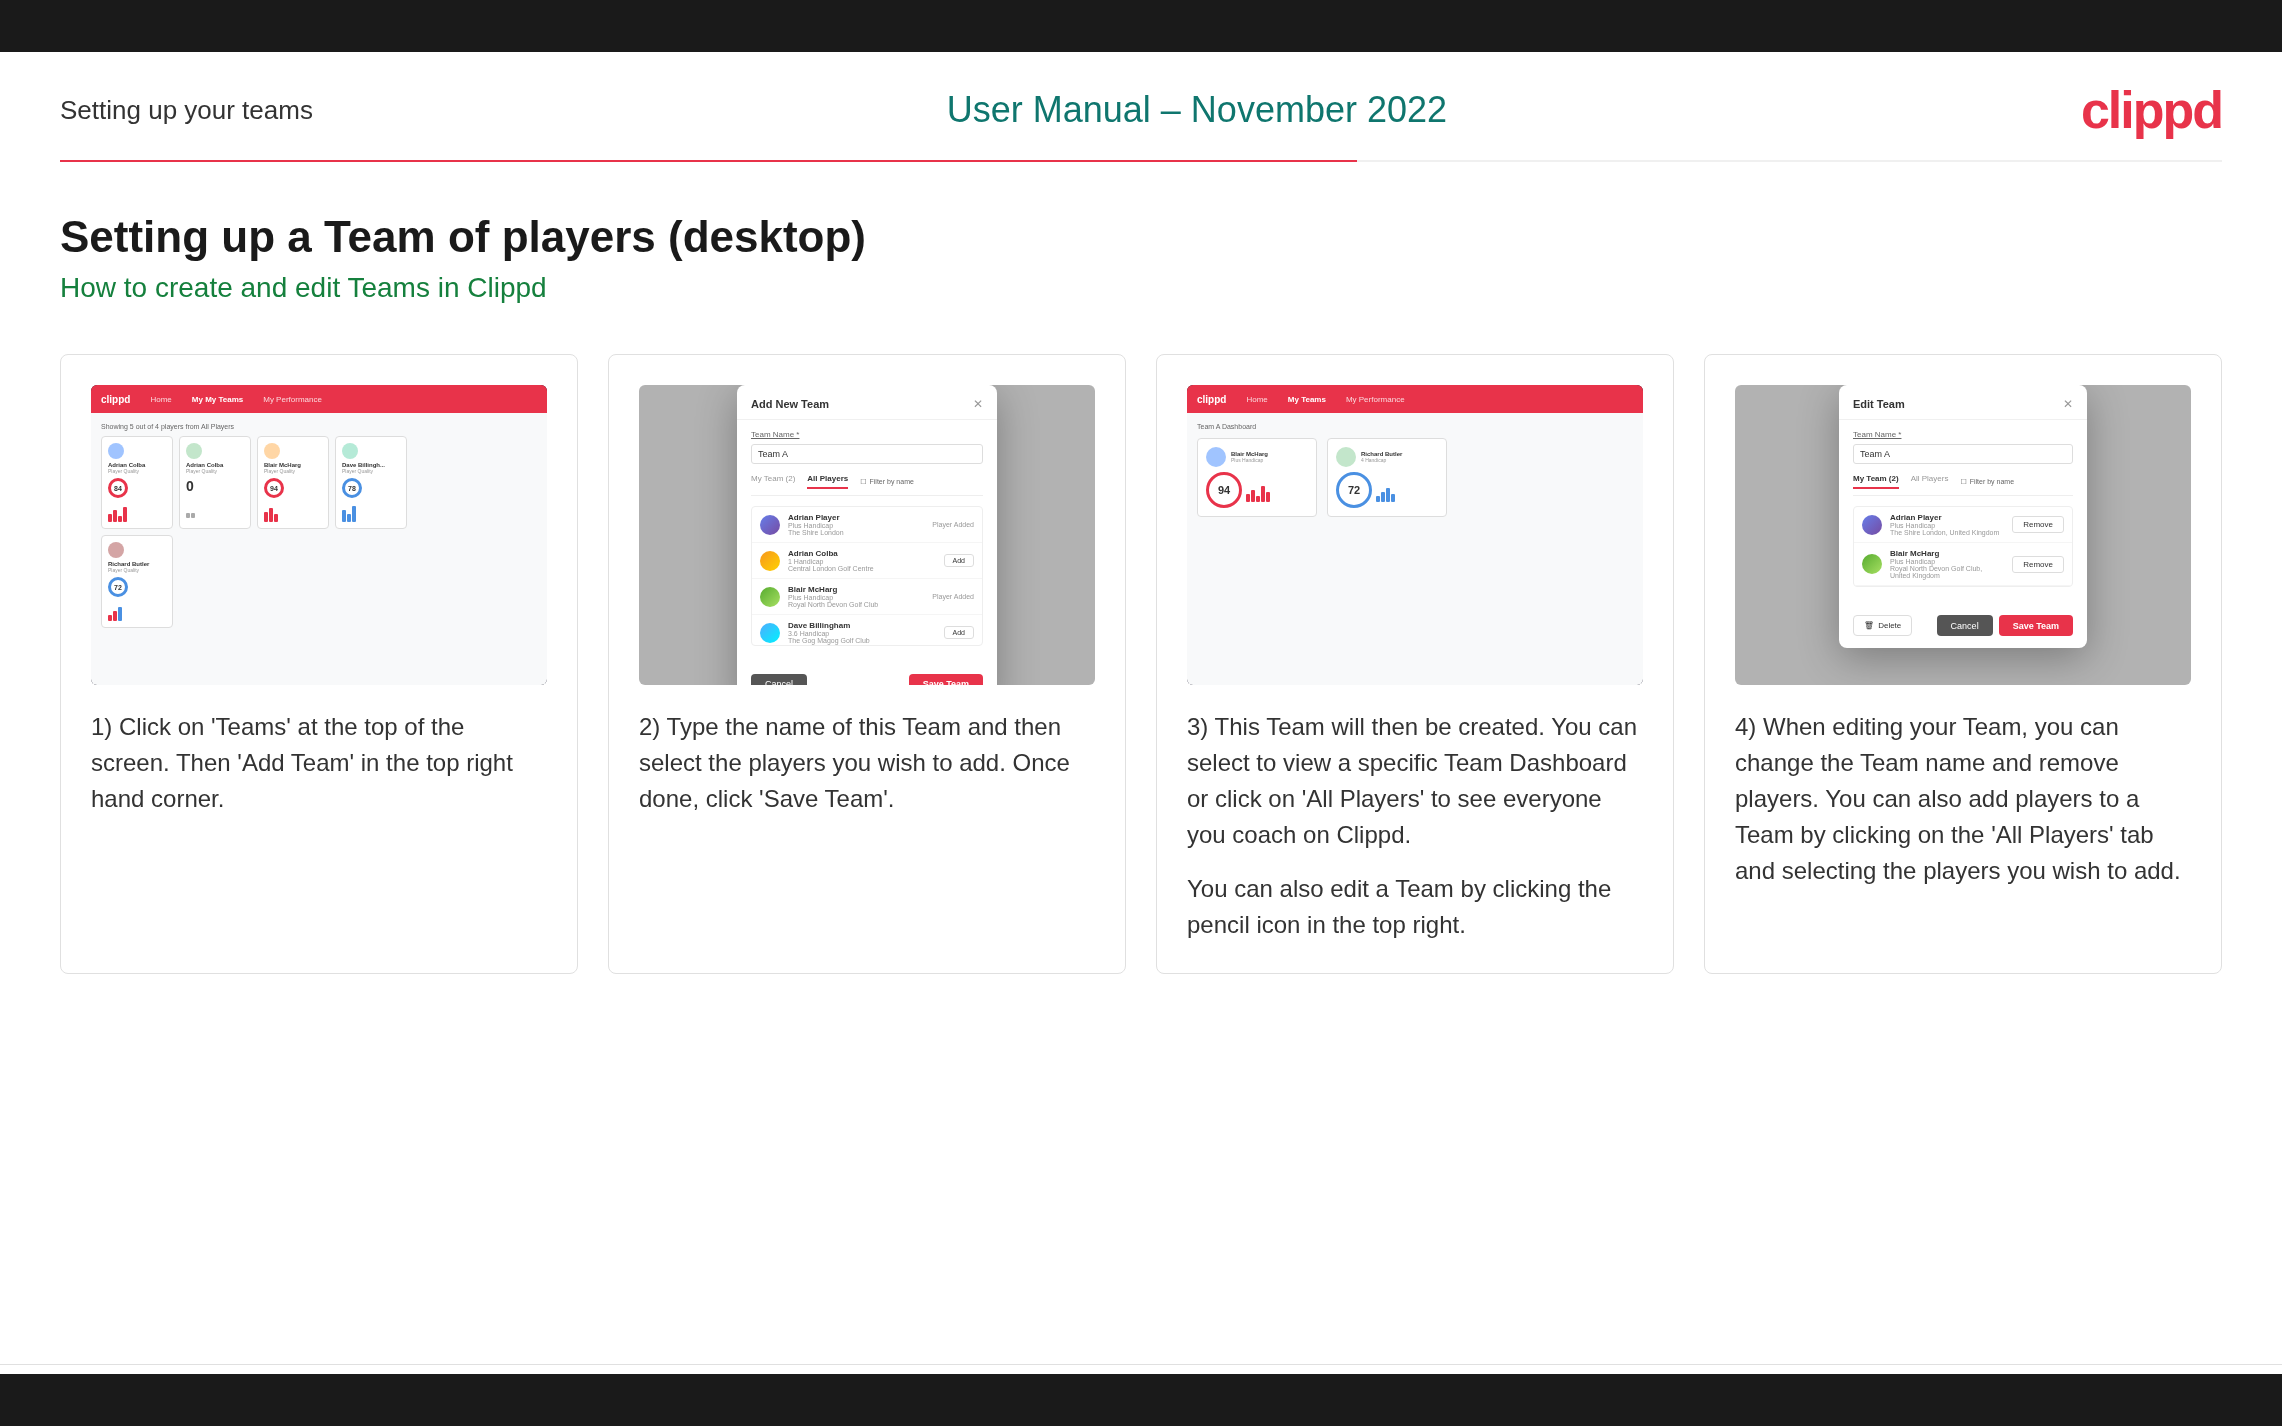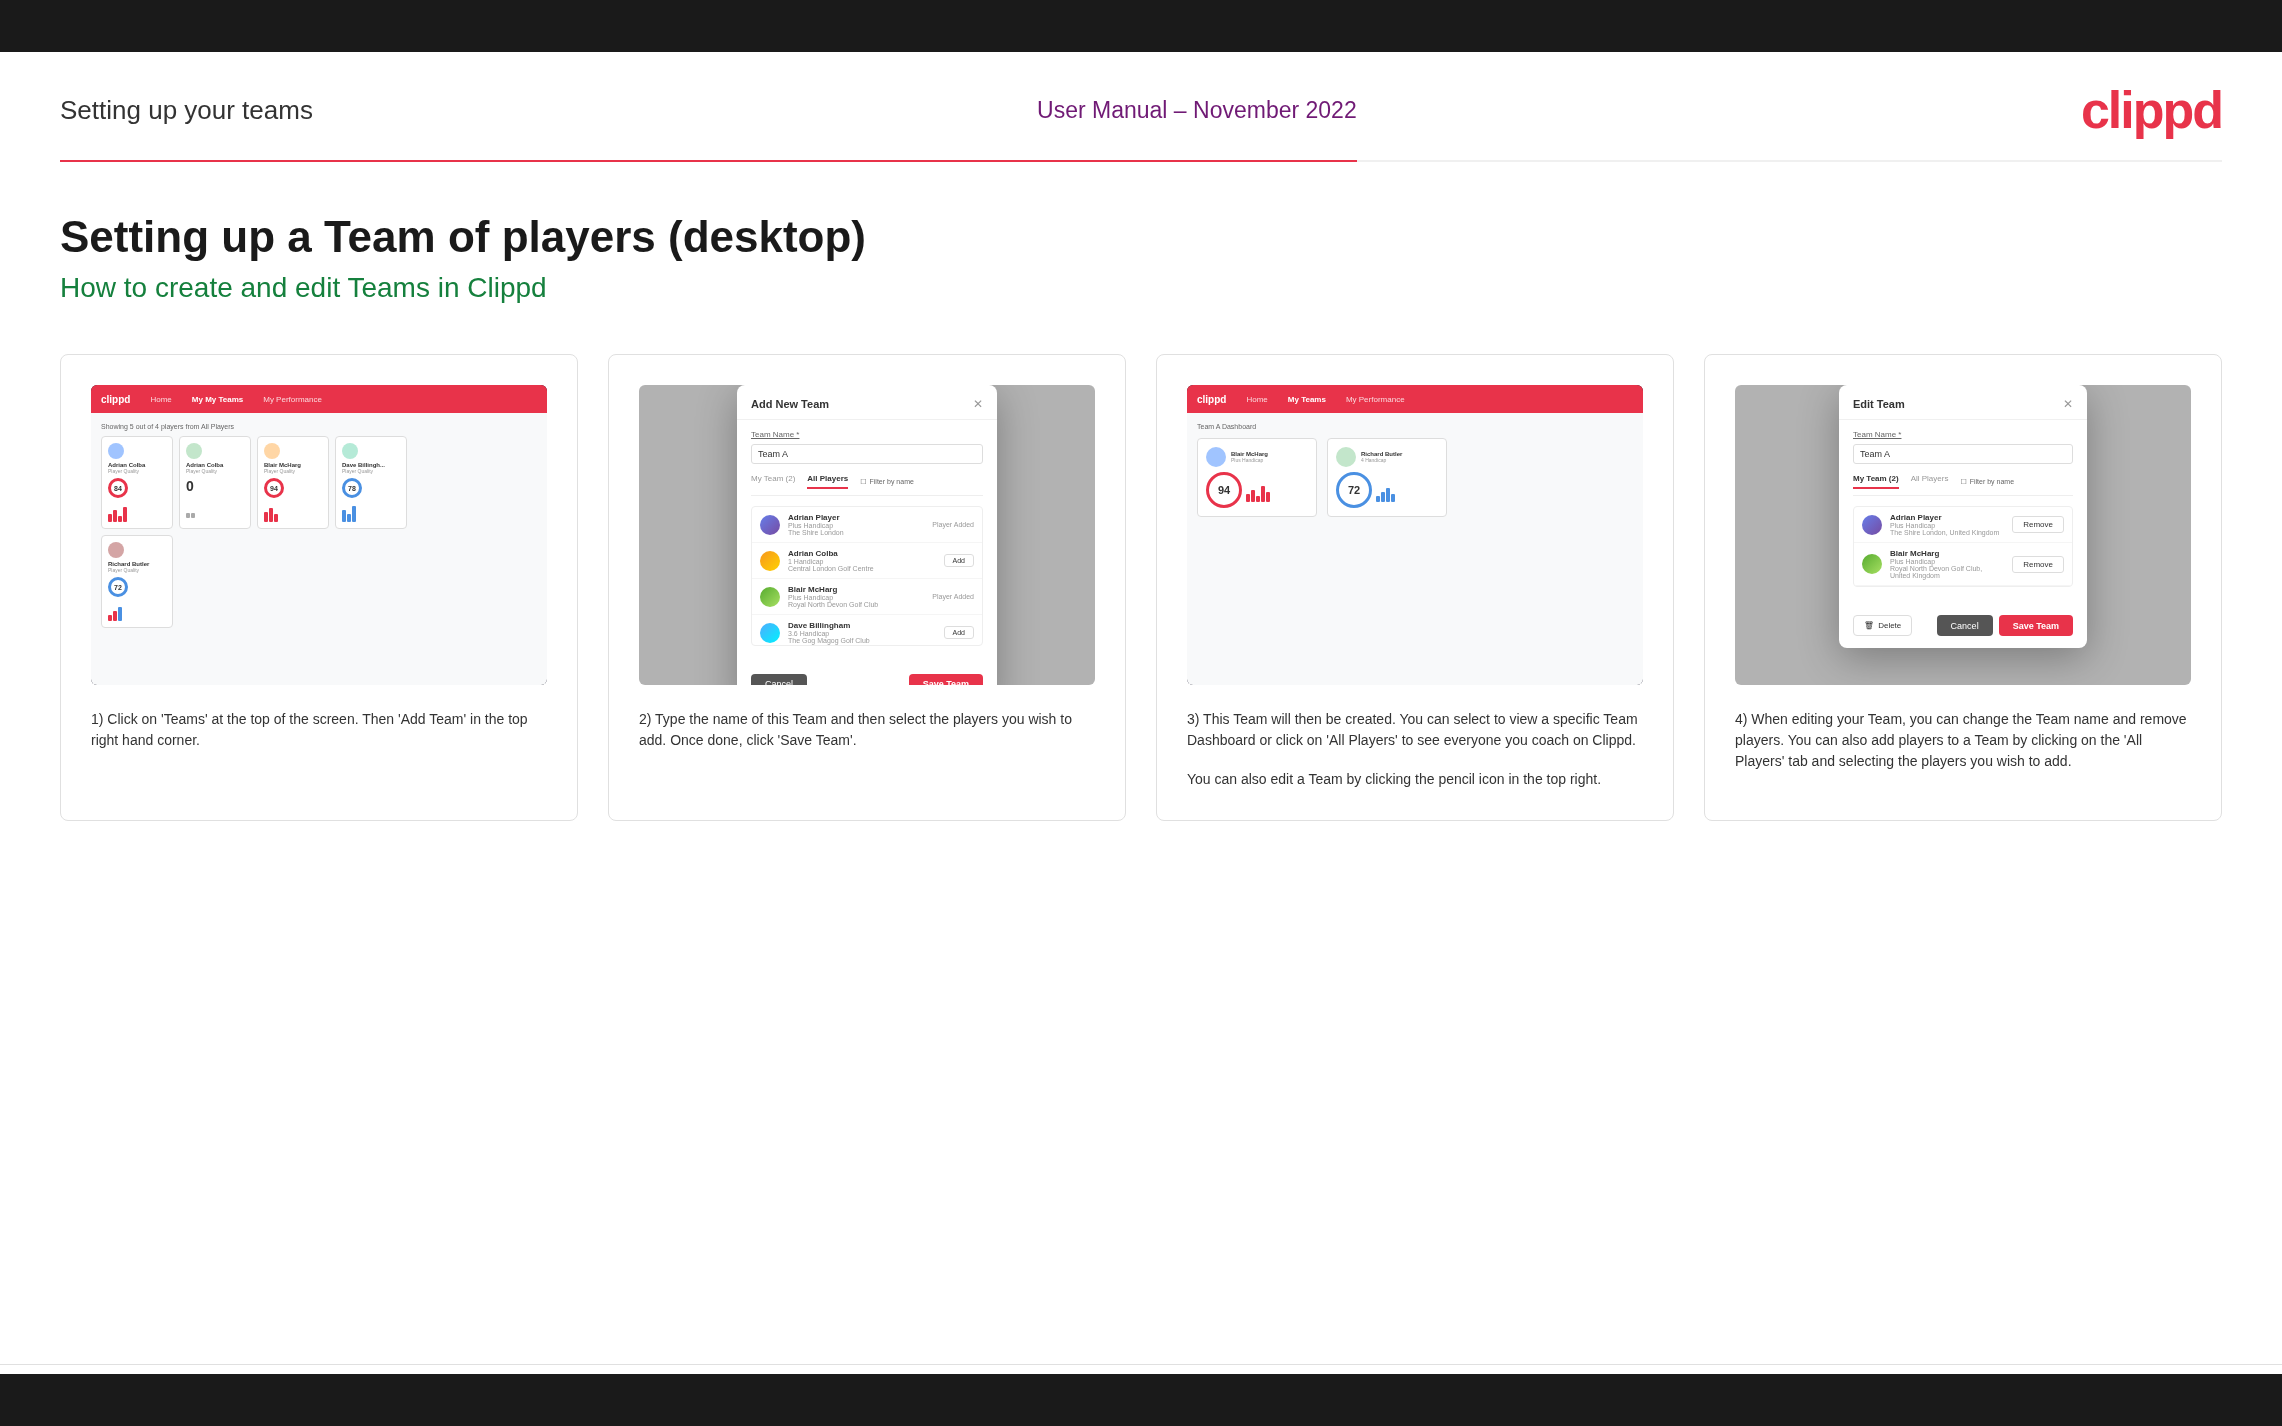--- a/index.html
+++ b/index.html
@@ -30,8 +30,8 @@
       color: #333;
     }
     .header-center {
-      font-size: 23px;
-      color: #701a75;
+      font-size: 36px;
+      color: #0f766e;
     }
     .header-logo {
       font-size: 52px;

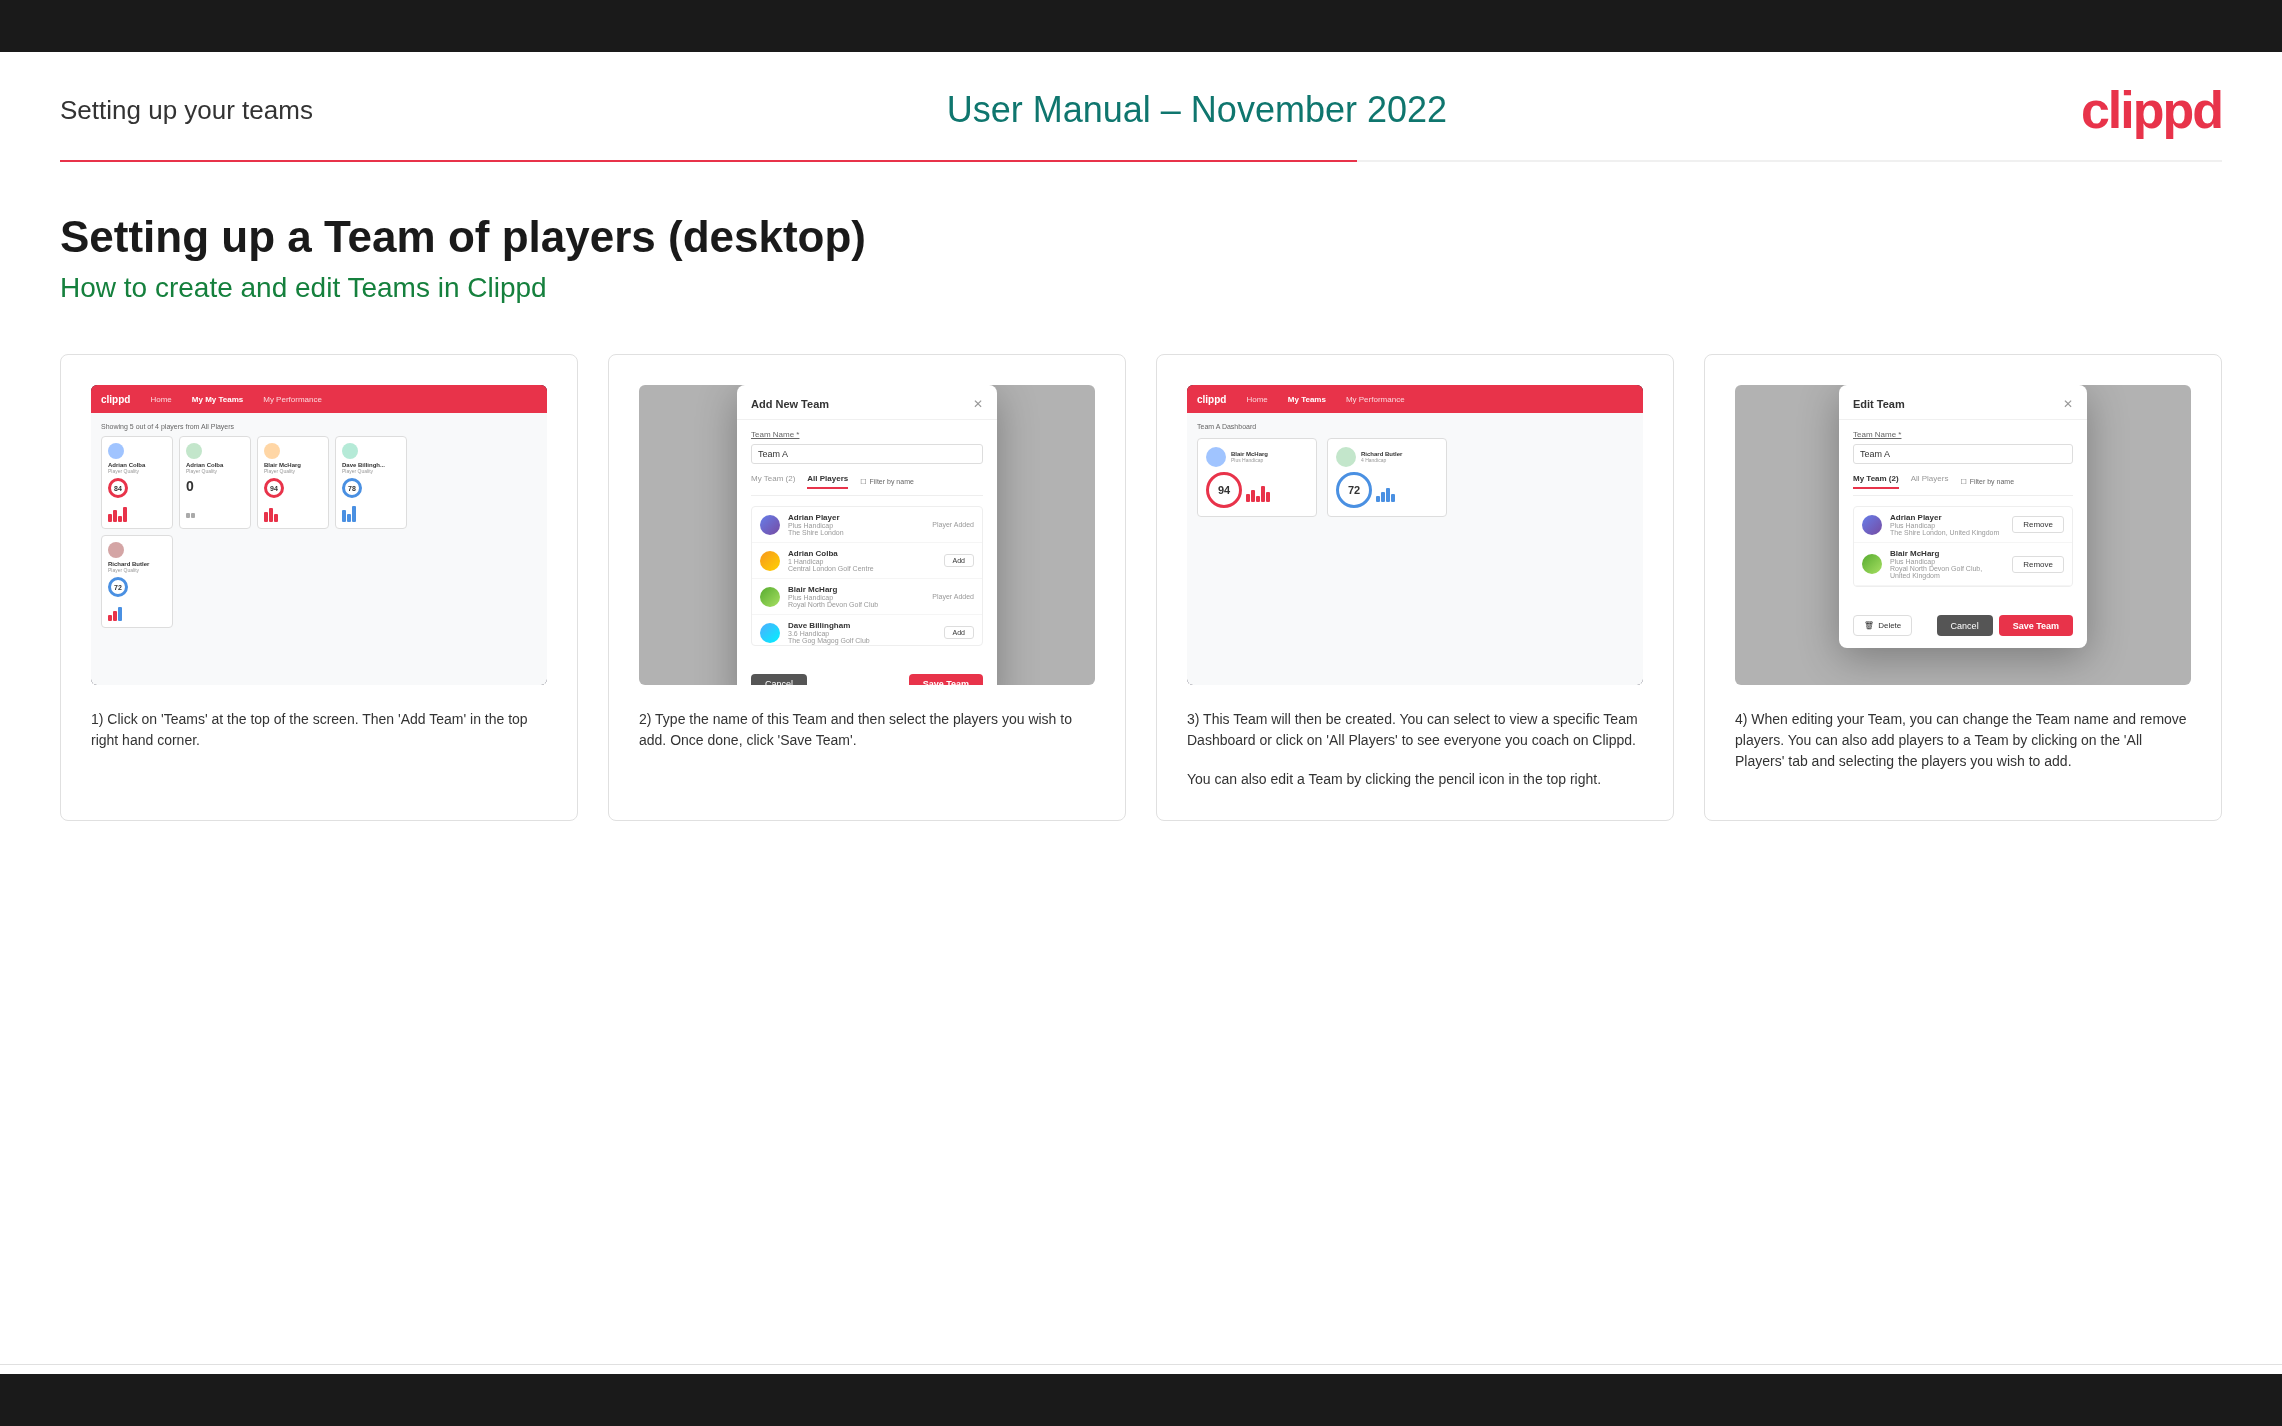--- a/index.html
+++ b/index.html
@@ -328,7 +328,7 @@
 
     
     .card-text {
-      font-size: 14px;
+      font-size: 24px;
       color: #333;
       line-height: 1.5;
       flex: 1;

